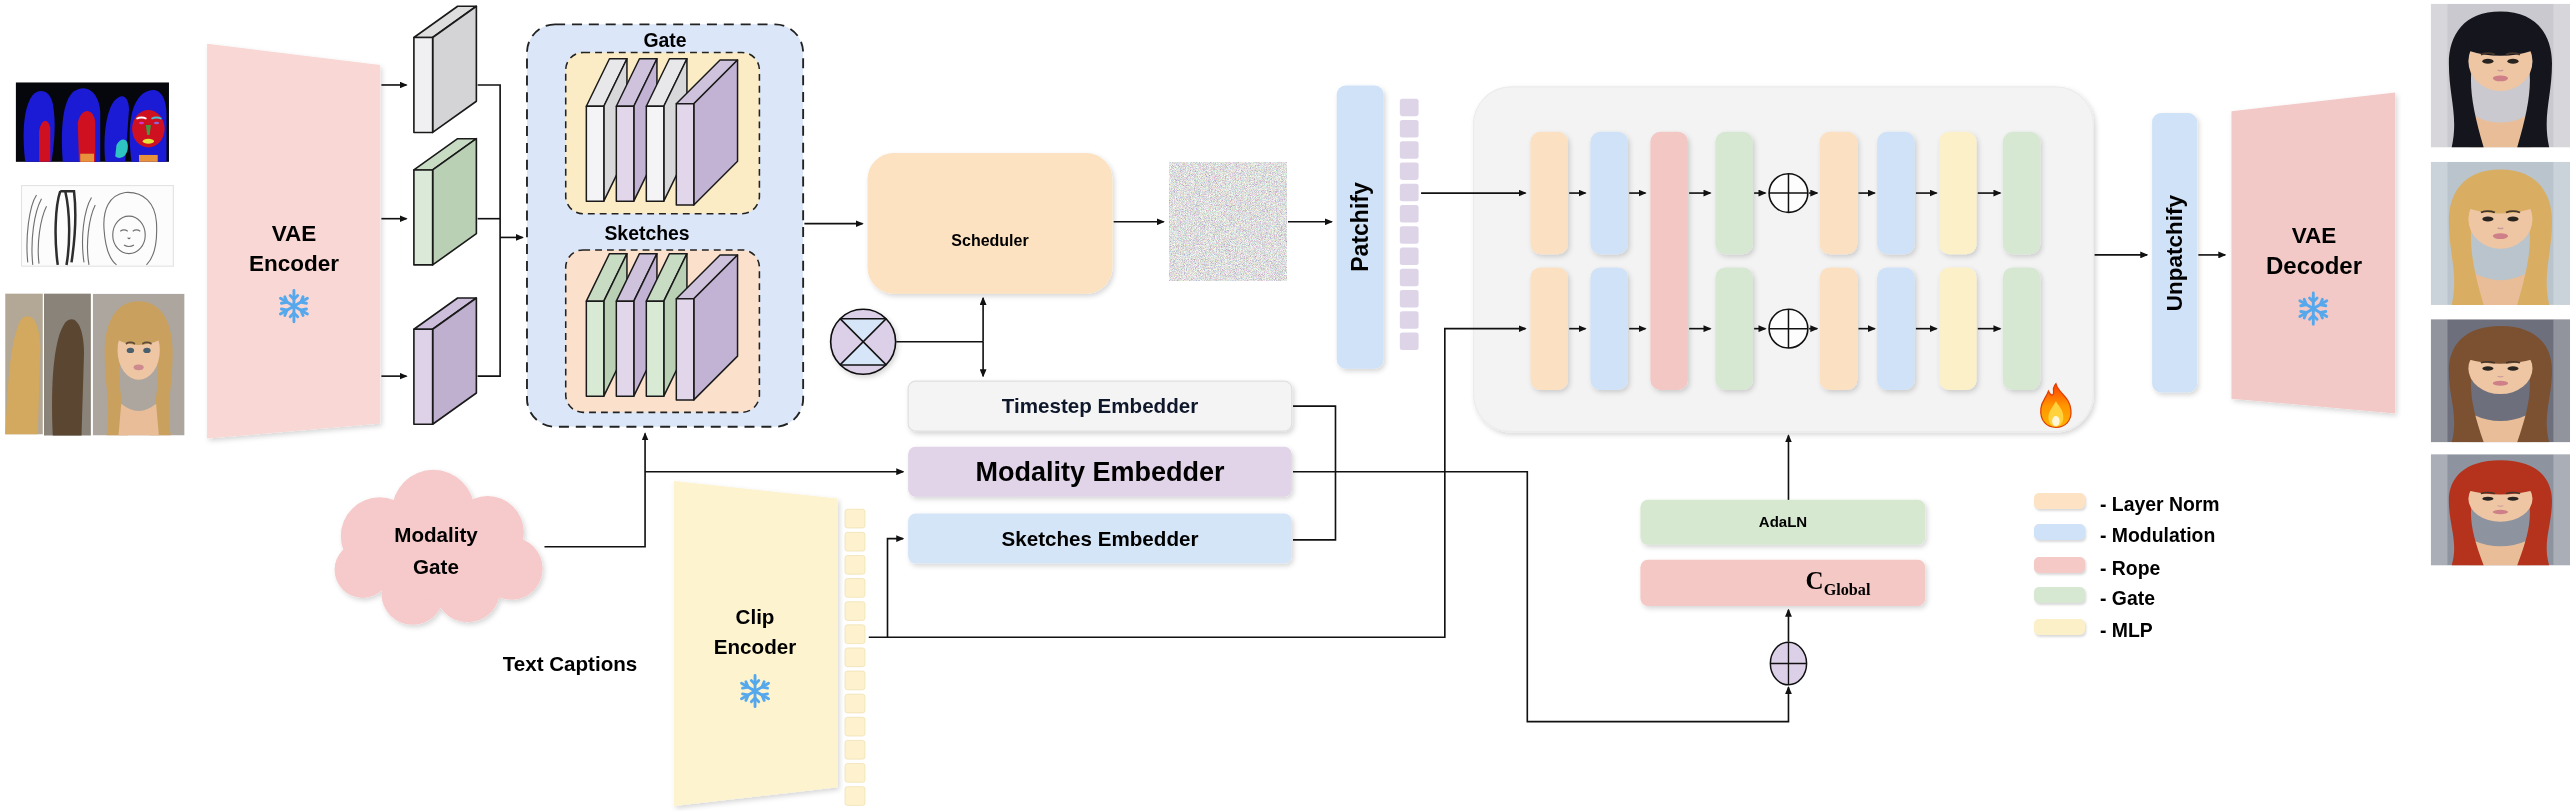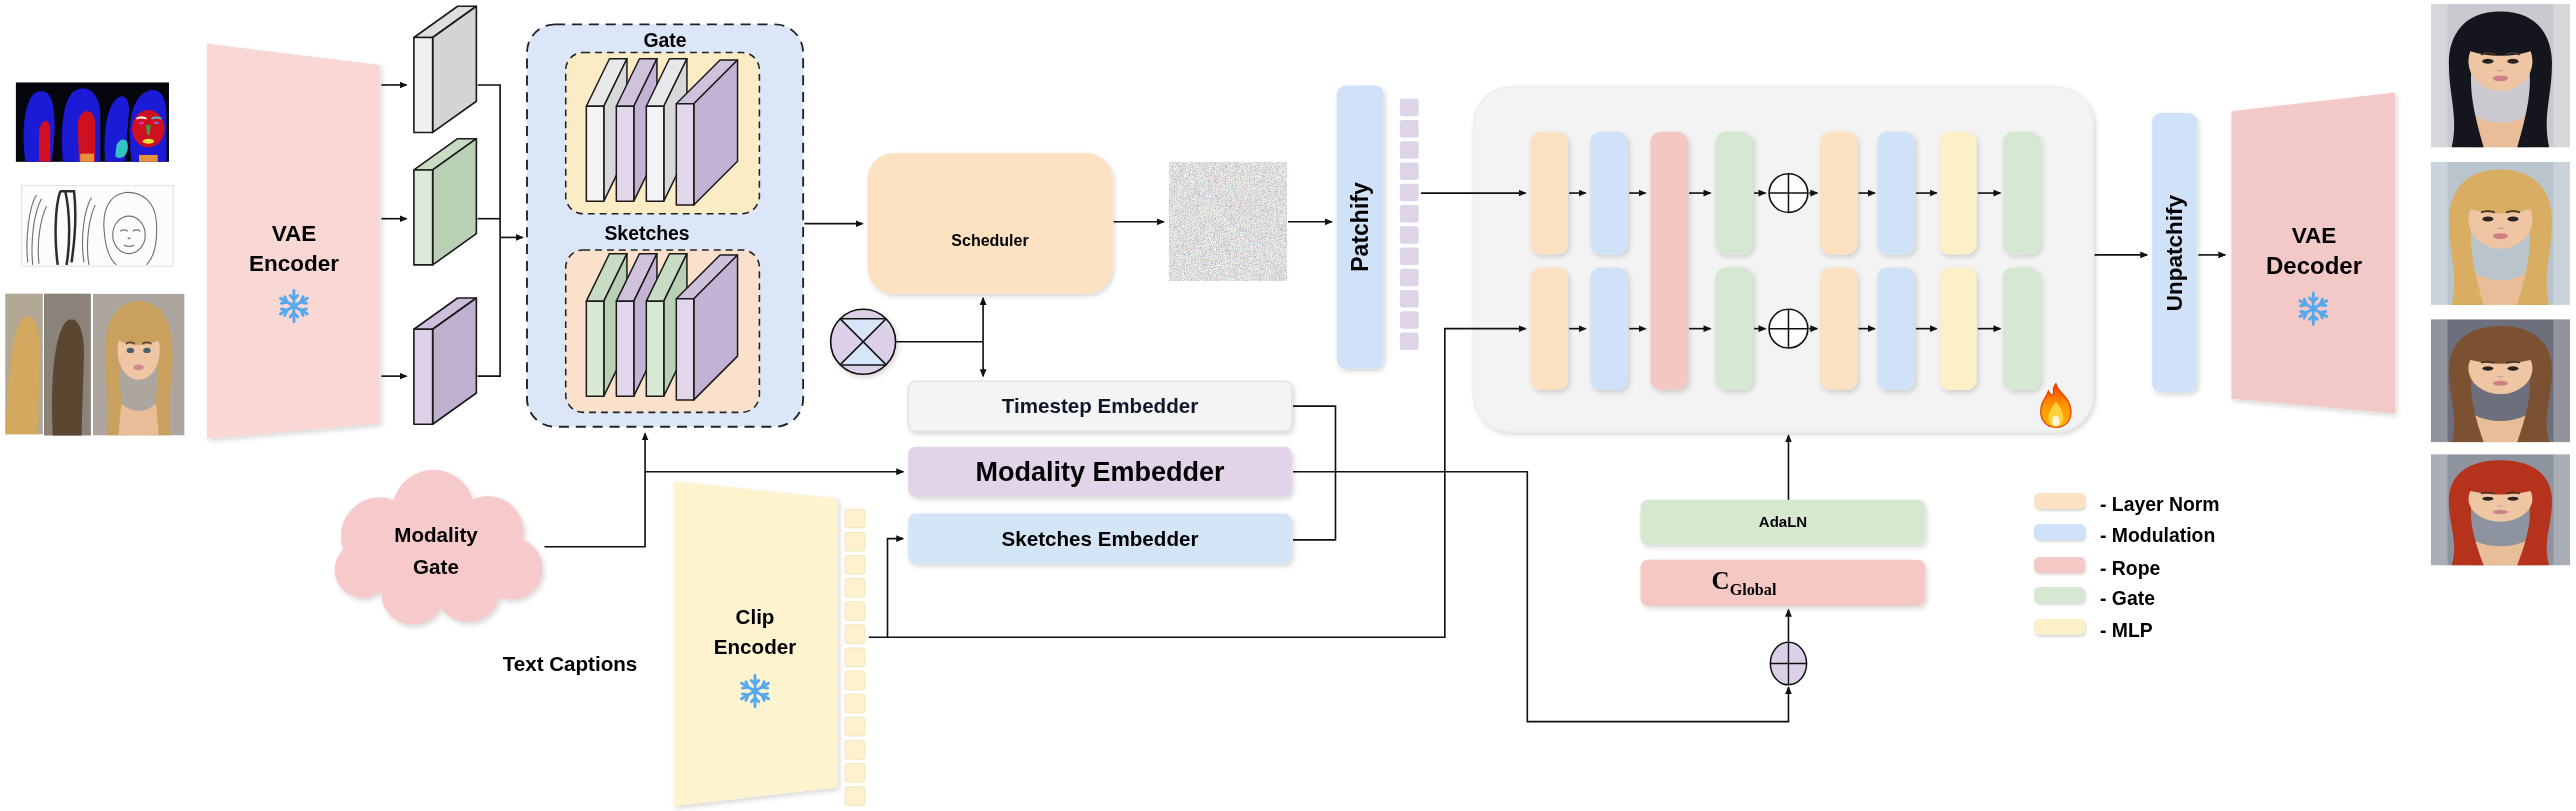--- a/index.html
+++ b/index.html
@@ -383,7 +383,7 @@
 <div class="lbl" style="left:755px;top:647px;font-size:20.6px">Encoder</div>
 
 <div class="lbl" style="left:1783px;top:522px;font-size:15px">AdaLN</div>
-<div class="lbl serif" style="left:1744px;top:583px;font-size:25px">
+<div class="lbl serif" style="left:1838px;top:583px;font-size:25px">
   <span>C</span><sub style="font-size:16.2px">Global</sub>
 </div>
 

